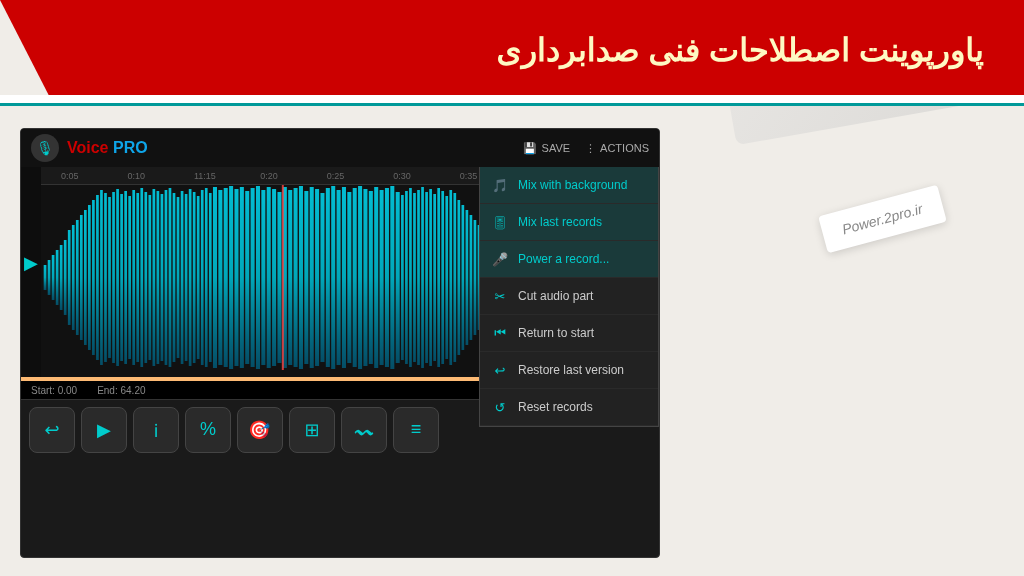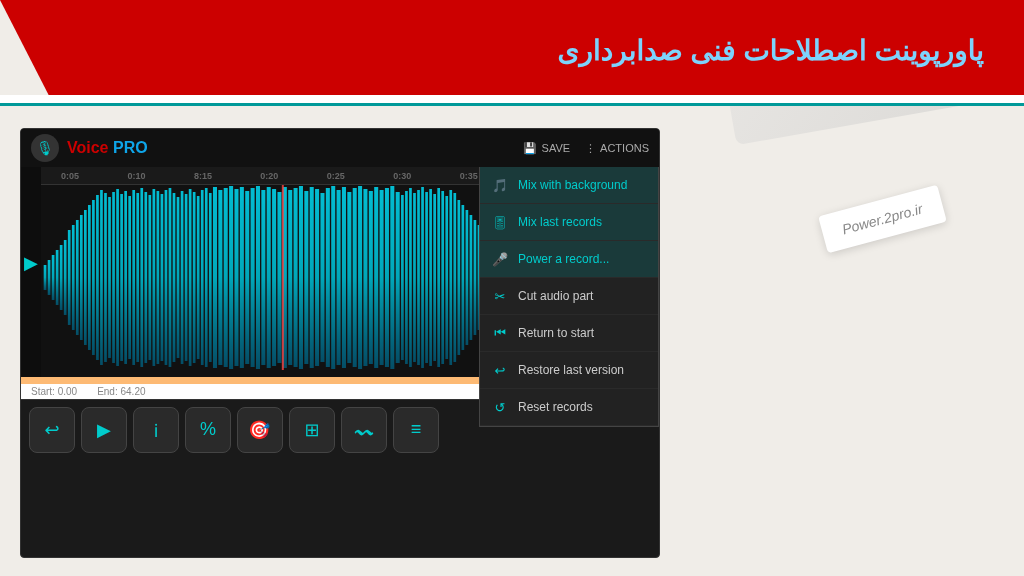--- a/index.html
+++ b/index.html
@@ -34,8 +34,8 @@
     }
 
     .header-title {
-      color: #7dd3fc;
-      font-size: 28px;
+      color: #fef9c3;
+      font-size: 32px;
       font-weight: bold;
       direction: rtl;
       font-family: 'Arial', sans-serif;

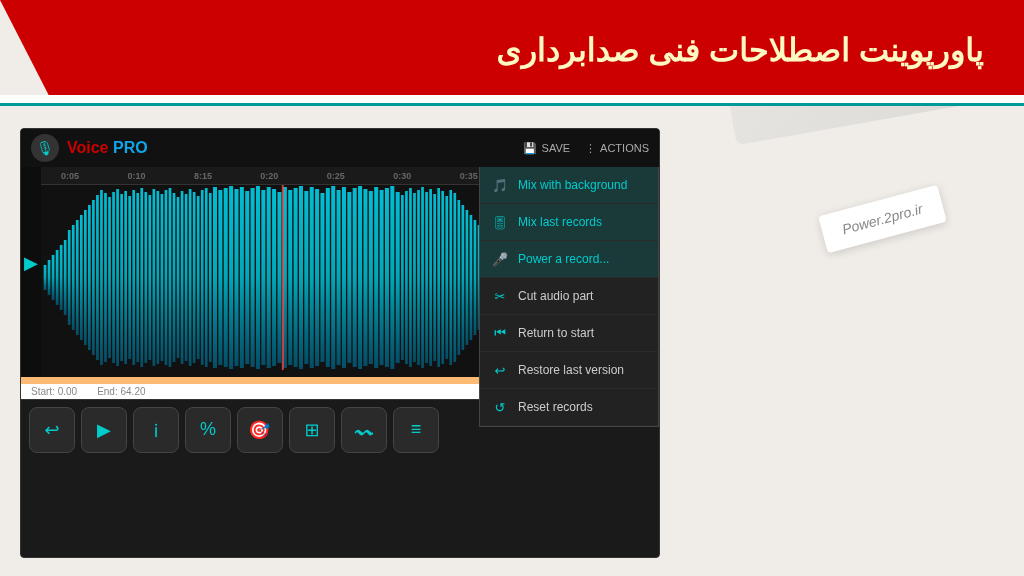--- a/index.html
+++ b/index.html
@@ -171,7 +171,6 @@
     .waveform-main {
       flex: 1;
       position: relative;
-      font-weight: bold;
     }
 
     

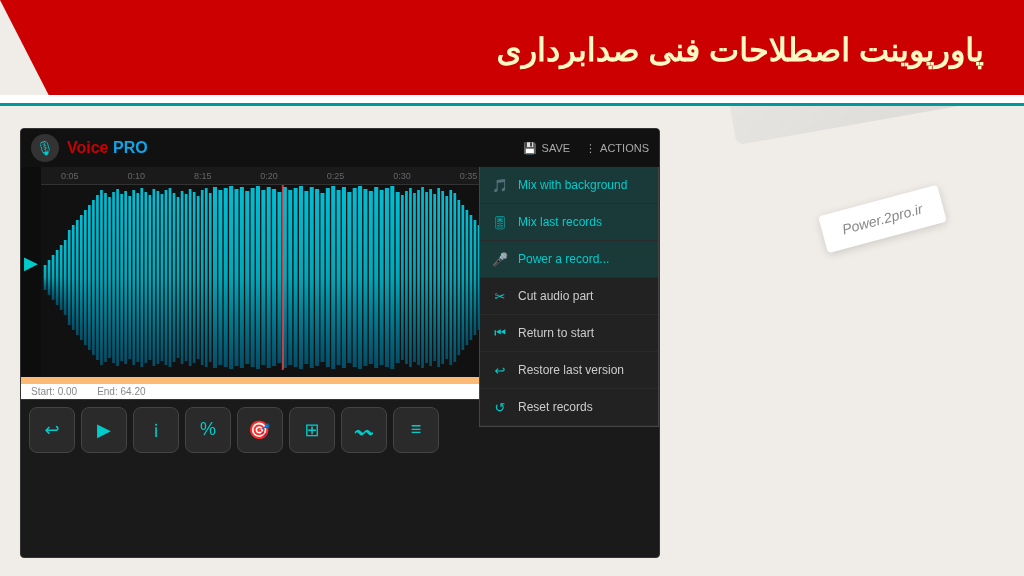--- a/index.html
+++ b/index.html
@@ -451,7 +451,7 @@
           <div class="timeline-marks">
             <span class="timeline-mark">0:05</span>
             <span class="timeline-mark">0:10</span>
-            <span class="timeline-mark">8:15</span>
+            <span class="timeline-mark">11:15</span>
             <span class="timeline-mark">0:20</span>
             <span class="timeline-mark">0:25</span>
             <span class="timeline-mark">0:30</span>

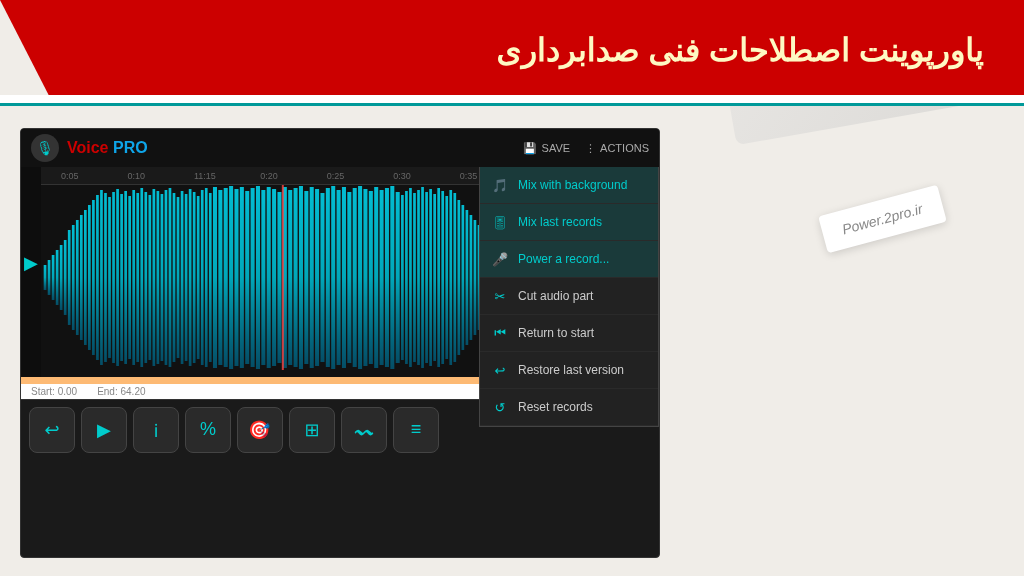--- a/index.html
+++ b/index.html
@@ -245,12 +245,12 @@
     
     .info-bar {
       height: 22px;
-      background: #ffffff;
+      background: #000000;
       display: flex;
       align-items: center;
       padding: 0 10px;
       gap: 20px;
-      border-top: 7px solid #fdba74;
+      border-top: 4px solid #fdba74;
     }
 
     .info-text {

